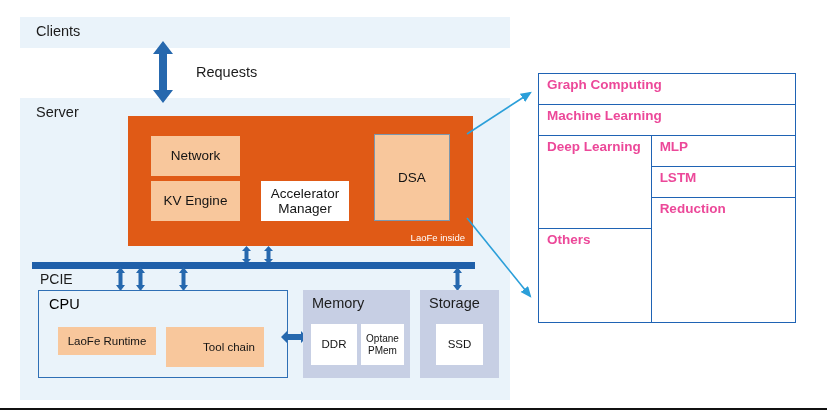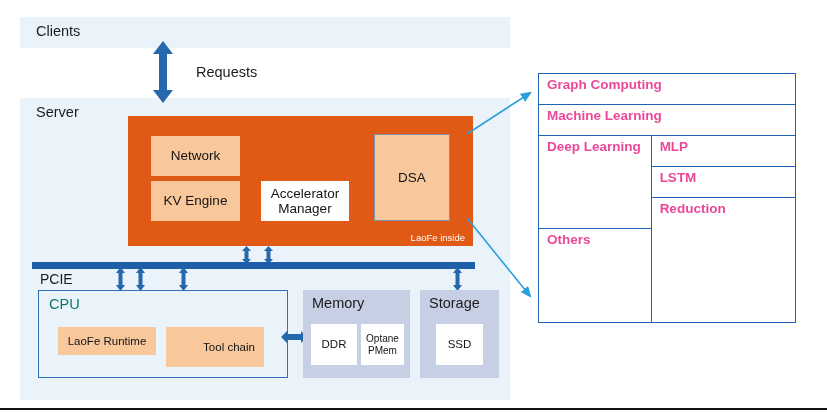--- a/index.html
+++ b/index.html
@@ -131,7 +131,7 @@
     left: 10px;
     top: 5px;
     font-size: 14.5px;
-    color: #0f766e;
+    color: #000000;
   }
   #blk-runtime { left: 19px;  top: 36px; width: 98px; height: 28px; font-size: 11.5px; }
   #blk-toolchain { left: 127px; top: 36px; width: 98px; height: 40px; font-size: 11.5px; padding-left: 28px; }

